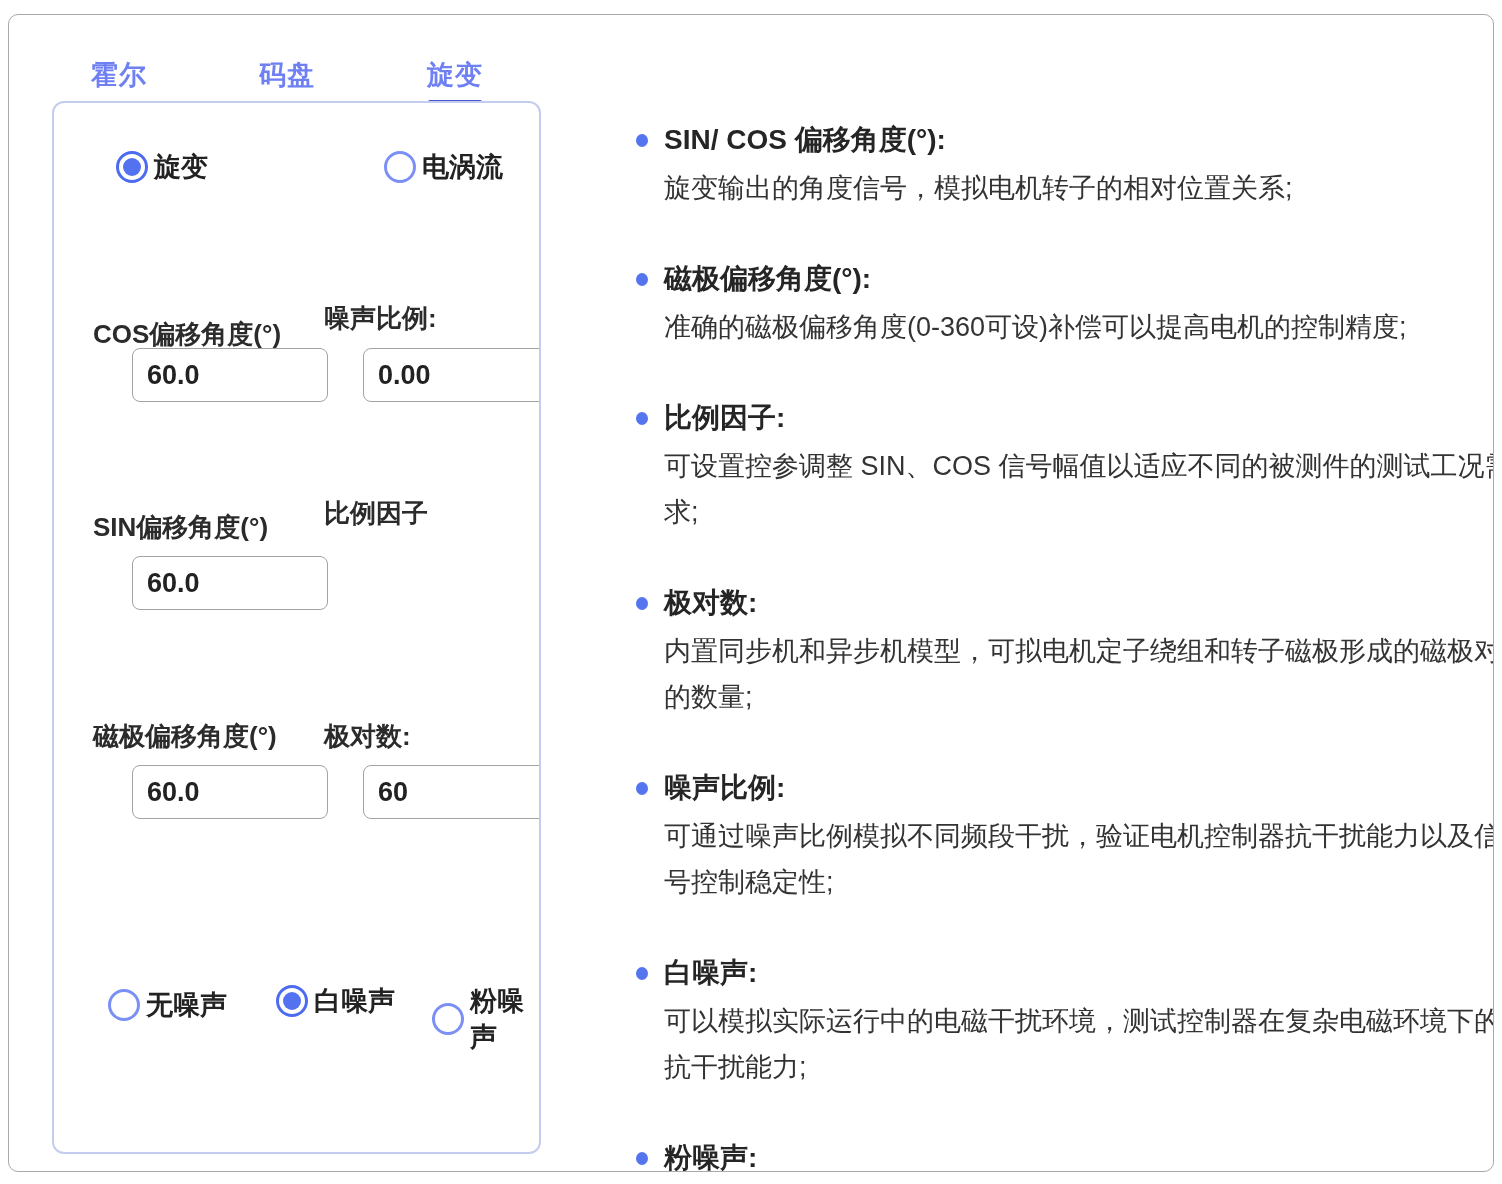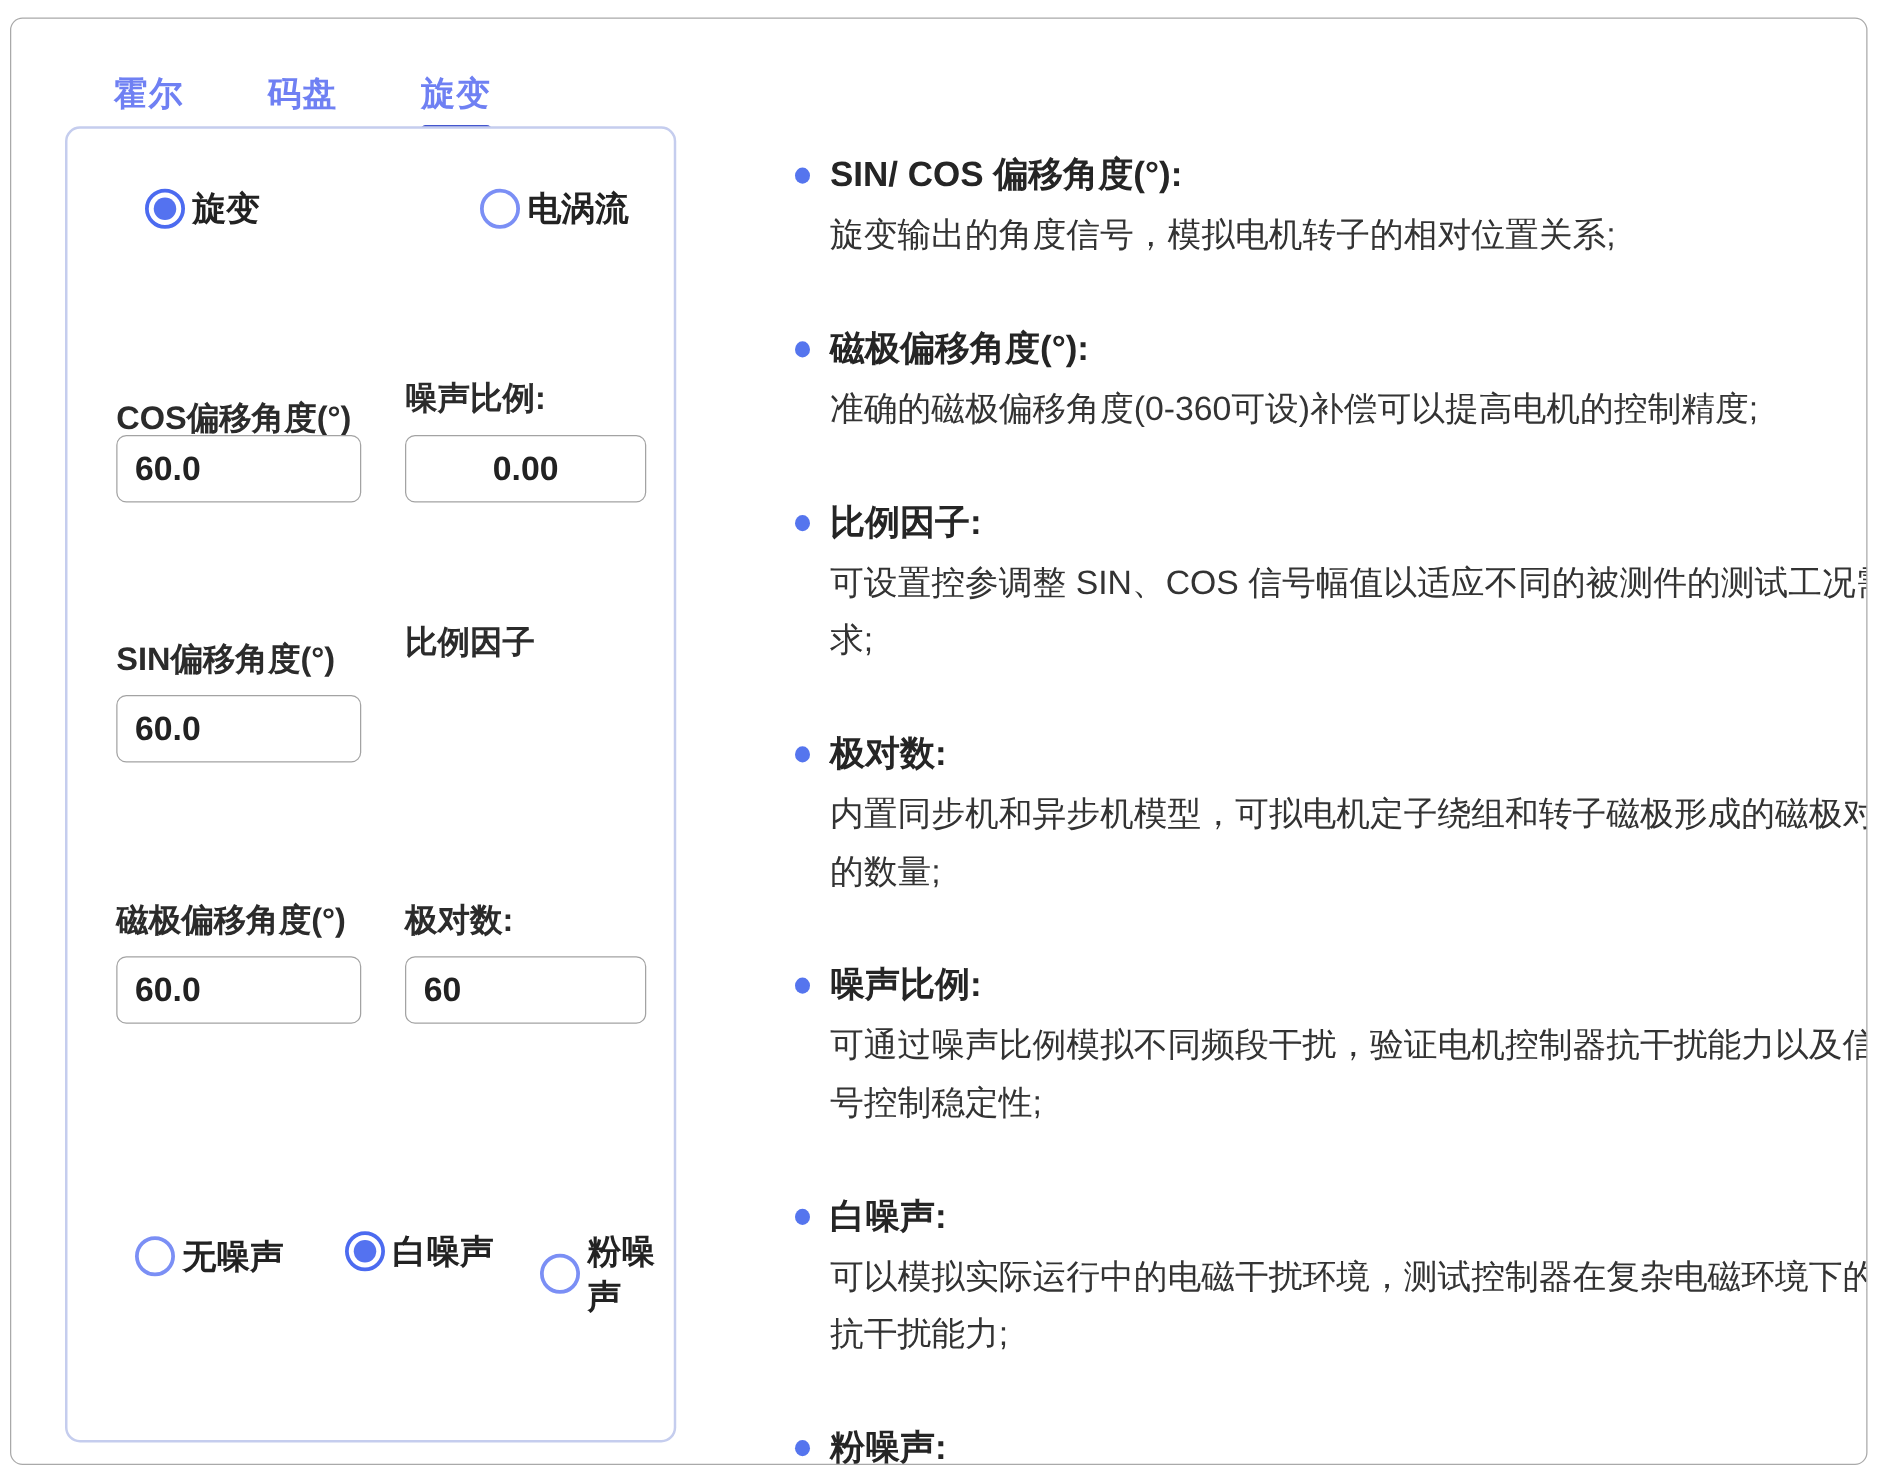--- a/index.html
+++ b/index.html
@@ -11,7 +11,7 @@
     overflow:hidden;
   }
   
-  .tabs { position:absolute; left:82px; top:42px; display:flex; gap:67px; }
+  .tabs { position:absolute; left:82px; top:42px; display:flex; gap:112px; }
   .tab {
     font-size:27px; font-weight:bold; color:#6f80f3; cursor:pointer;
     padding-bottom:14px; position:relative; letter-spacing:1px;

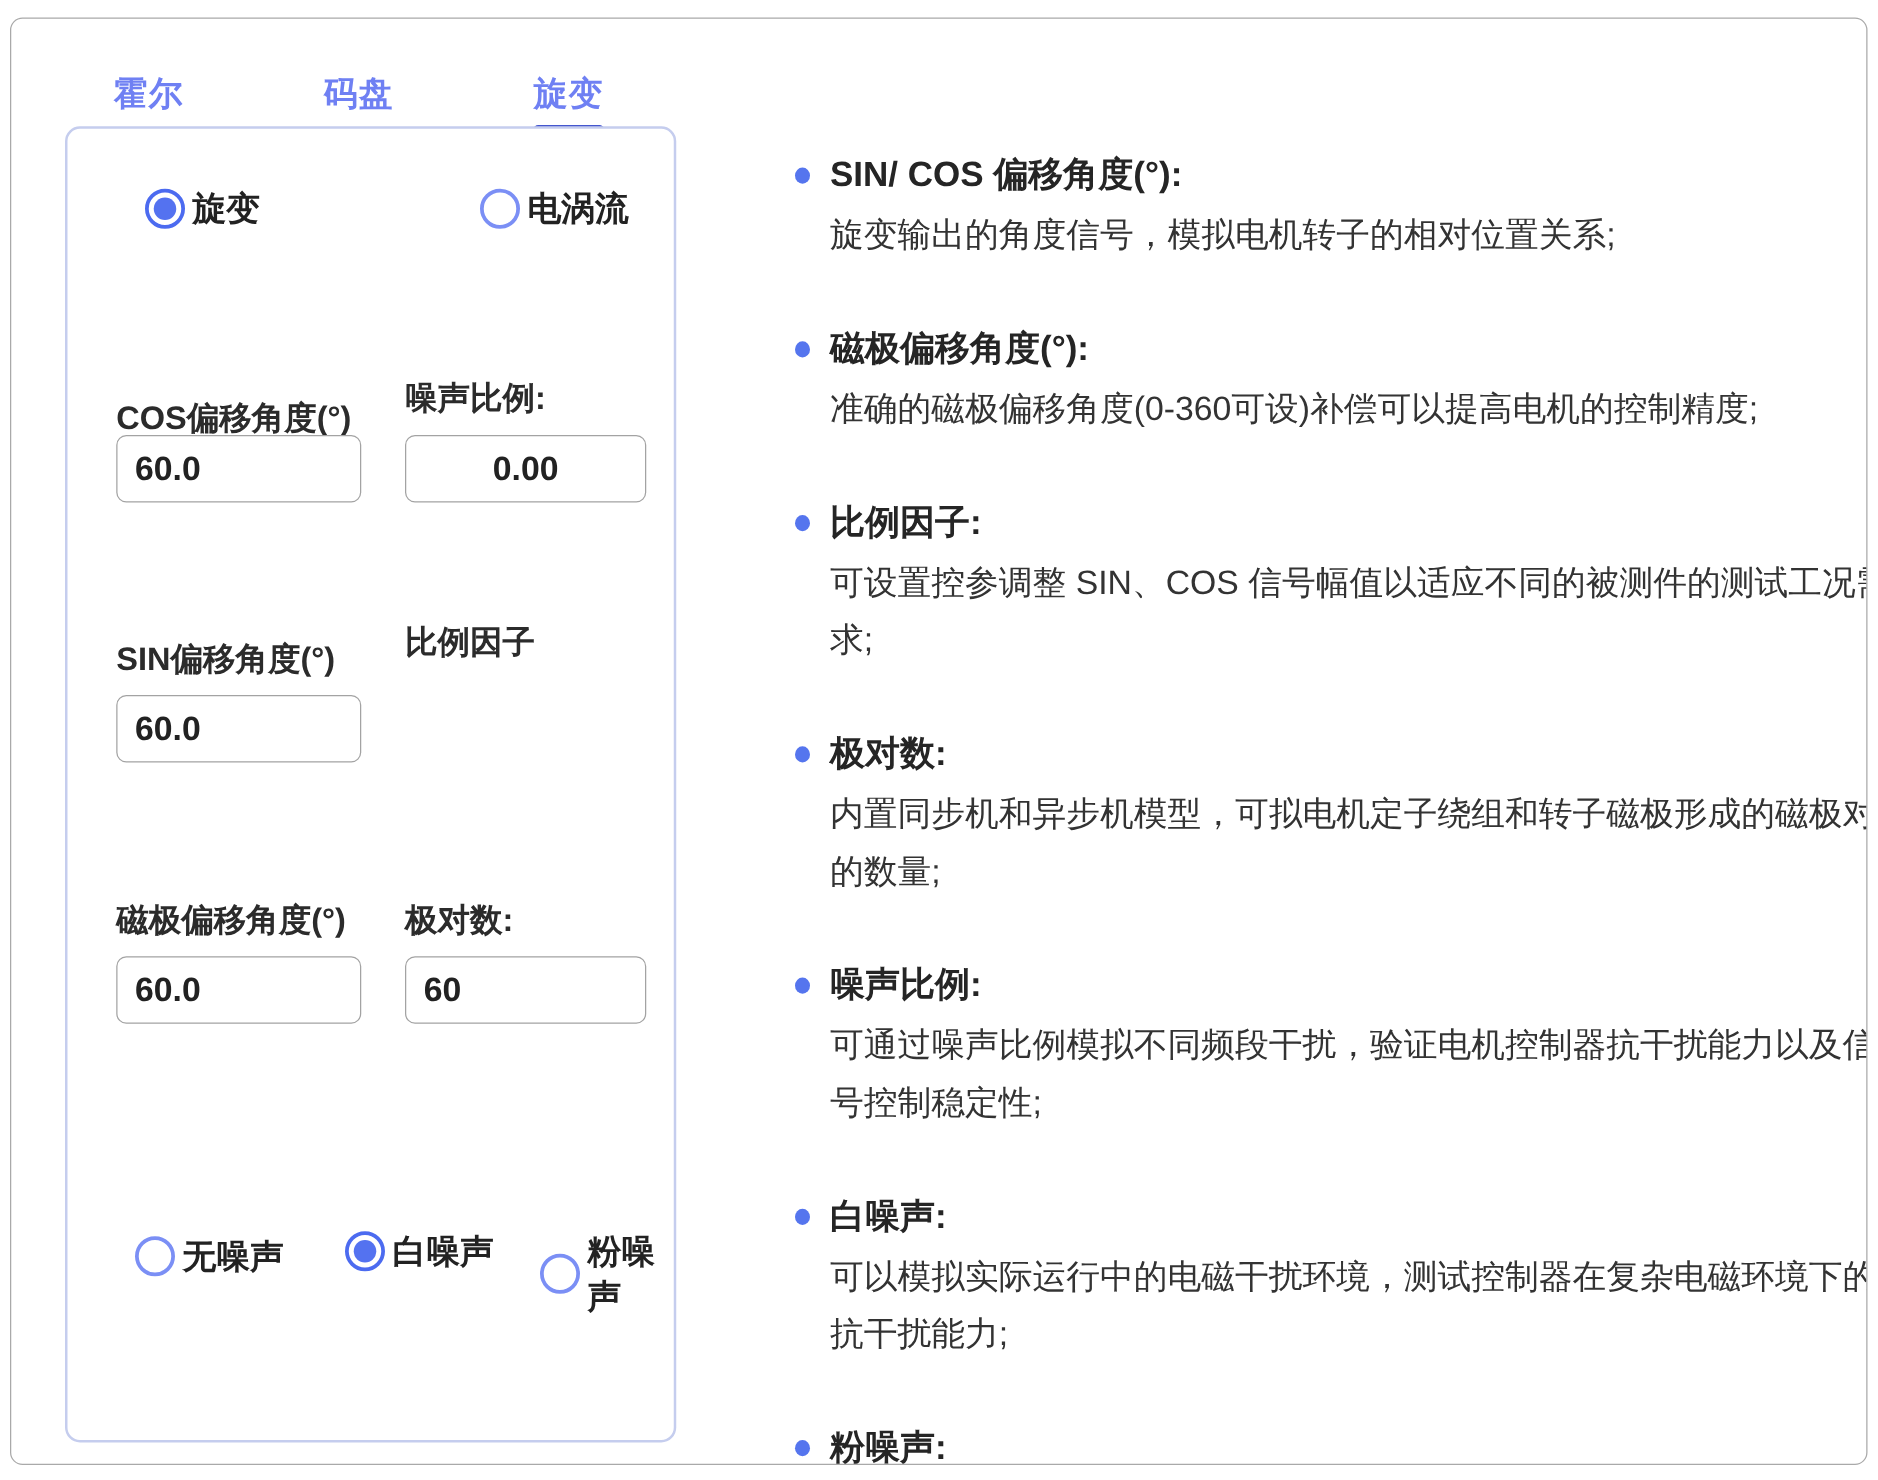--- a/index.html
+++ b/index.html
@@ -40,7 +40,7 @@
   .field-input {
     position:absolute; height:54px; border:1px solid #a3a3a3; border-radius:8px;
     font-size:27px; color:#222; padding:0 14px; background:#fff;
-    font-family:"Liberation Sans","DejaVu Sans",sans-serif; font-weight:bold;
+    font-family:"Liberation Sans","DejaVu Sans",sans-serif; font-weight:bold;margin-left:39px;
   }
   .col1 { left:39px; width:196px; }
   .col2 { left:270px; width:193px; }

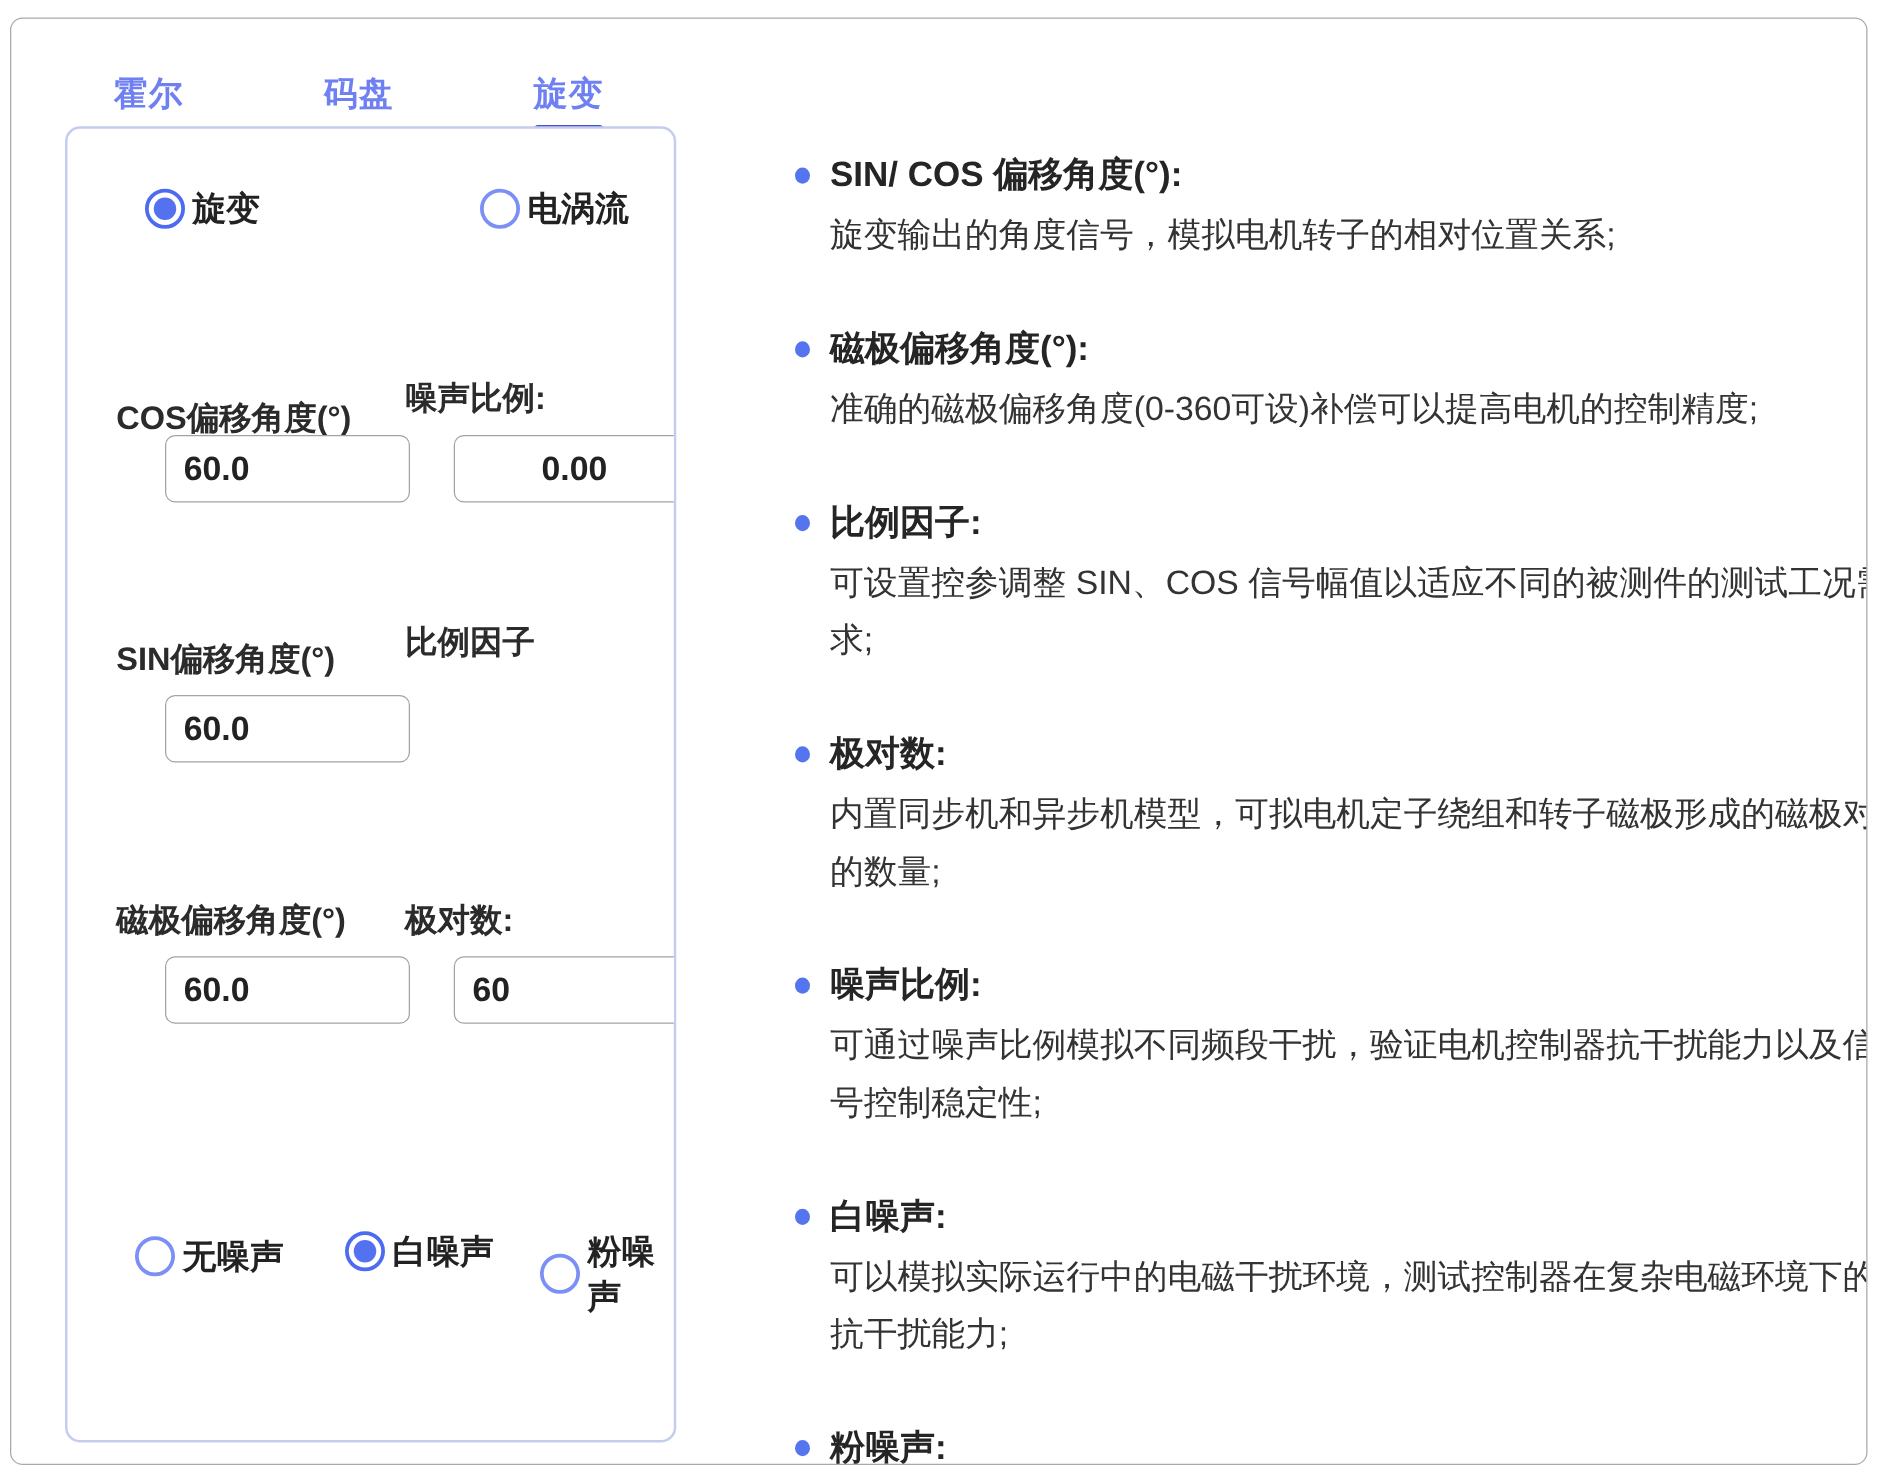--- a/index.html
+++ b/index.html
@@ -81,7 +81,7 @@
     <div class="field-label col1" style="top:214px;">COS偏移角度(°)</div>
     <div class="field-label col2" style="top:198px;">噪声比例:</div>
     <input class="field-input col1" style="top: 245px;" value="60.0">
-    <input class="field-input col2" style="top: 245px; text-align: center;" value="0.00">
+    <input class="field-input col2" style="top: 245px;" value="0.00">
 
     <div class="field-label col1" style="top:407px;">SIN偏移角度(°)</div>
     <div class="field-label col2" style="top:393px;">比例因子</div>

